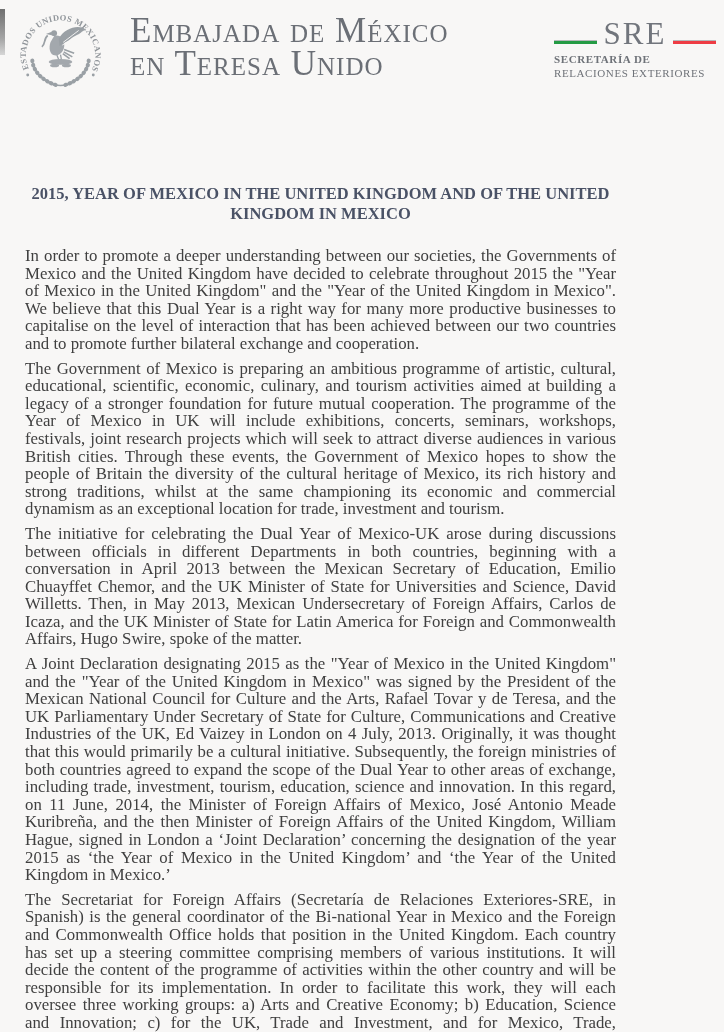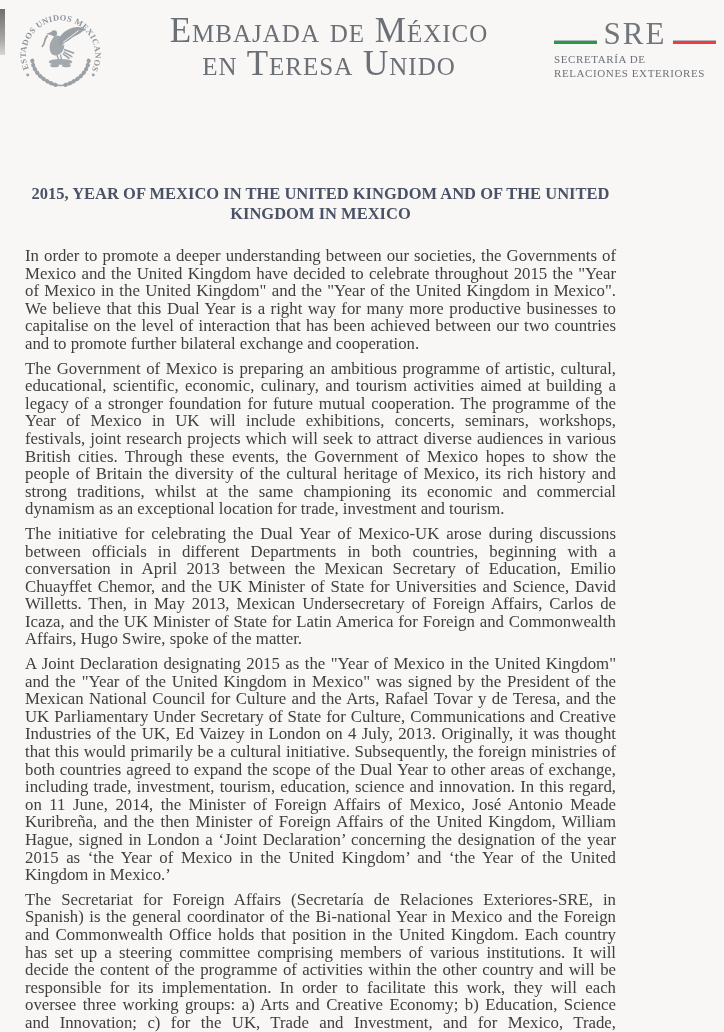--- a/index.html
+++ b/index.html
@@ -23,7 +23,7 @@
 
   .embassy {
     position: absolute; left: 130px; right: 196px; top: 14px;
-    text-align: center;
+    text-align: left;
     color: #6b6f76;
     font-variant: small-caps;
     font-size: 35px; line-height: 33px; letter-spacing: 1px;

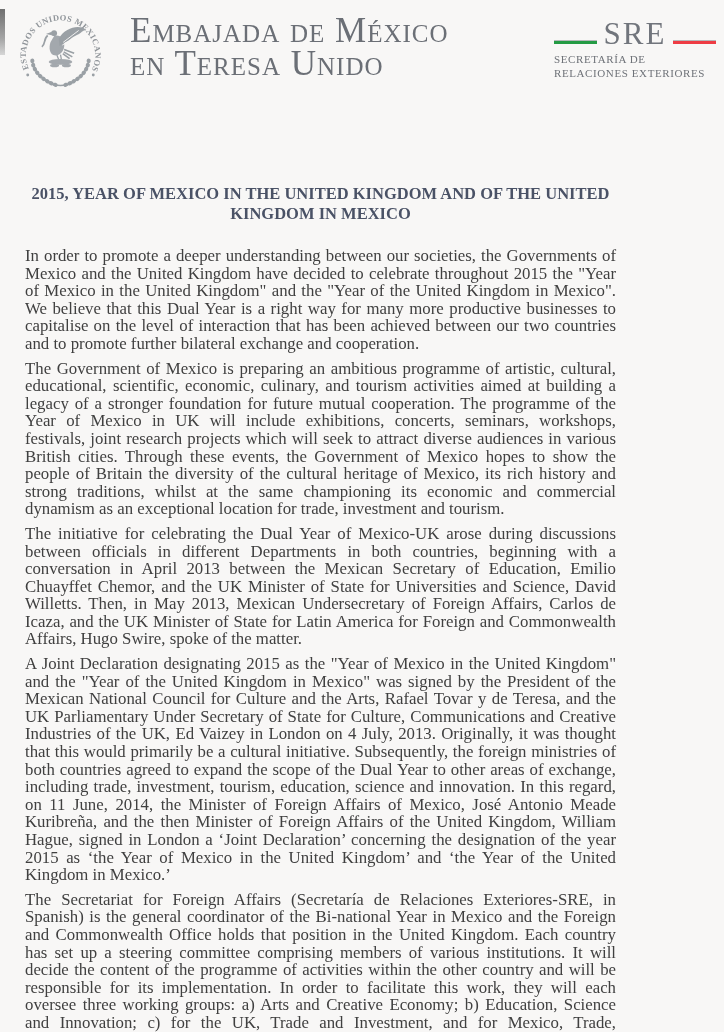--- a/index.html
+++ b/index.html
@@ -37,7 +37,7 @@
   }
   .bar { flex: 1; height: 3px; margin-bottom: 5px; border-top: 1px solid #b5b8ba; }
   .sre-sub { font-size: 11px; letter-spacing: 0.6px; line-height: 14px; color: #6e7278; }
-  .sre-sub.first { margin-top: 3px; }
+  .sre-sub.first { margin-top: 3px; font-weight: bold; }
 
   
   .doc { position: absolute; left: 25px; top: 184px; width: 591px; }

